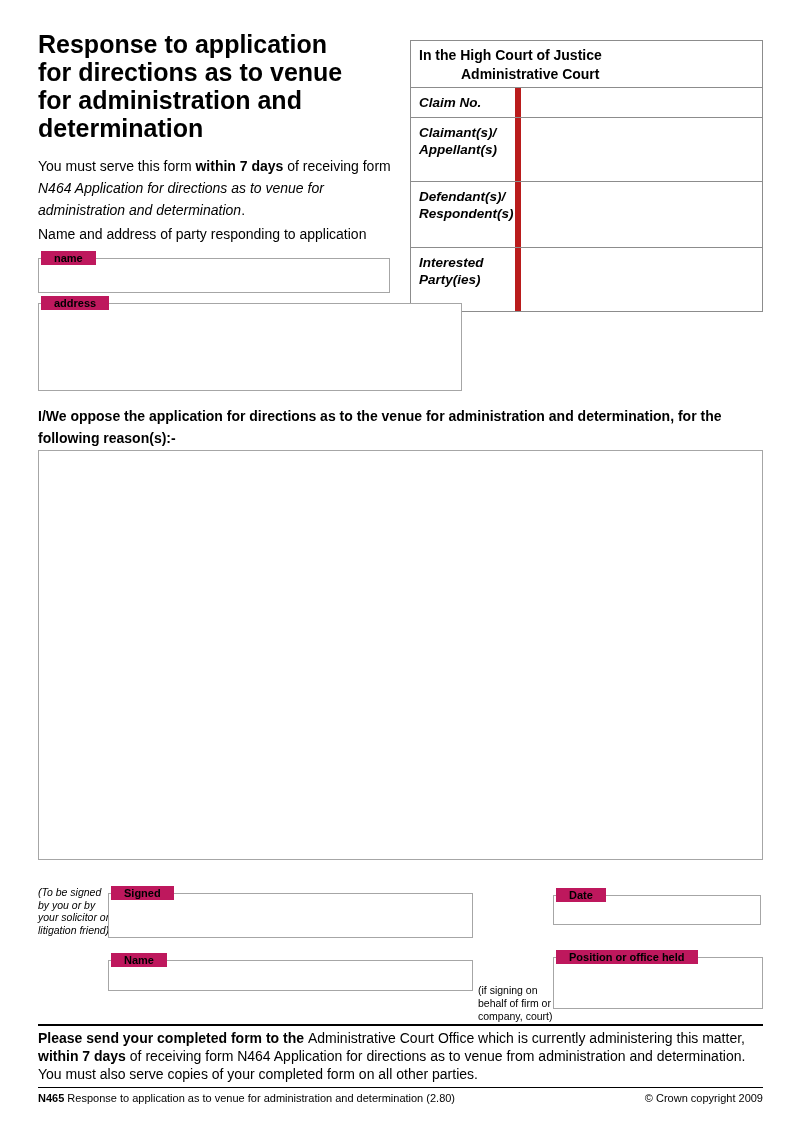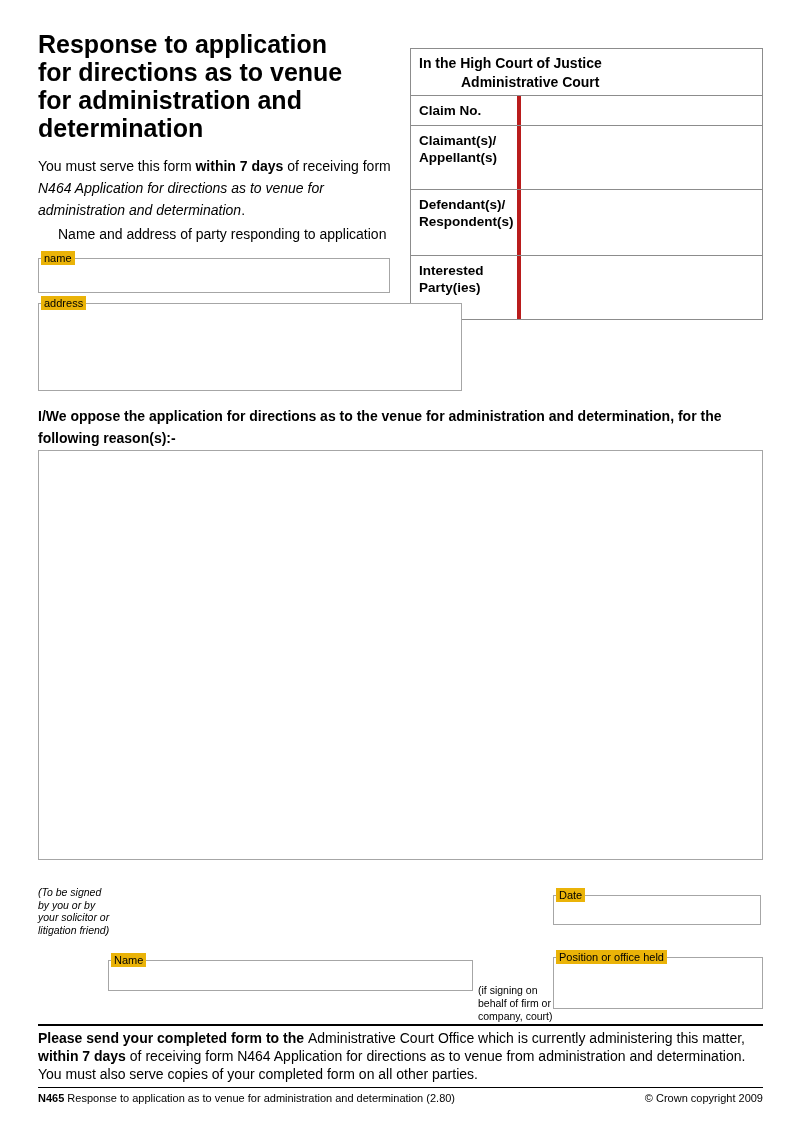--- a/index.html
+++ b/index.html
@@ -26,7 +26,7 @@
 
   
   .court-table {
-    position: absolute; left: 410px; top: 48px; width: 353px;
+    position: absolute; left: 410px; top: 40px; width: 353px;
     border: 1px solid #8c8c8c;
     font-size: 13.5px; font-weight: bold;
   }

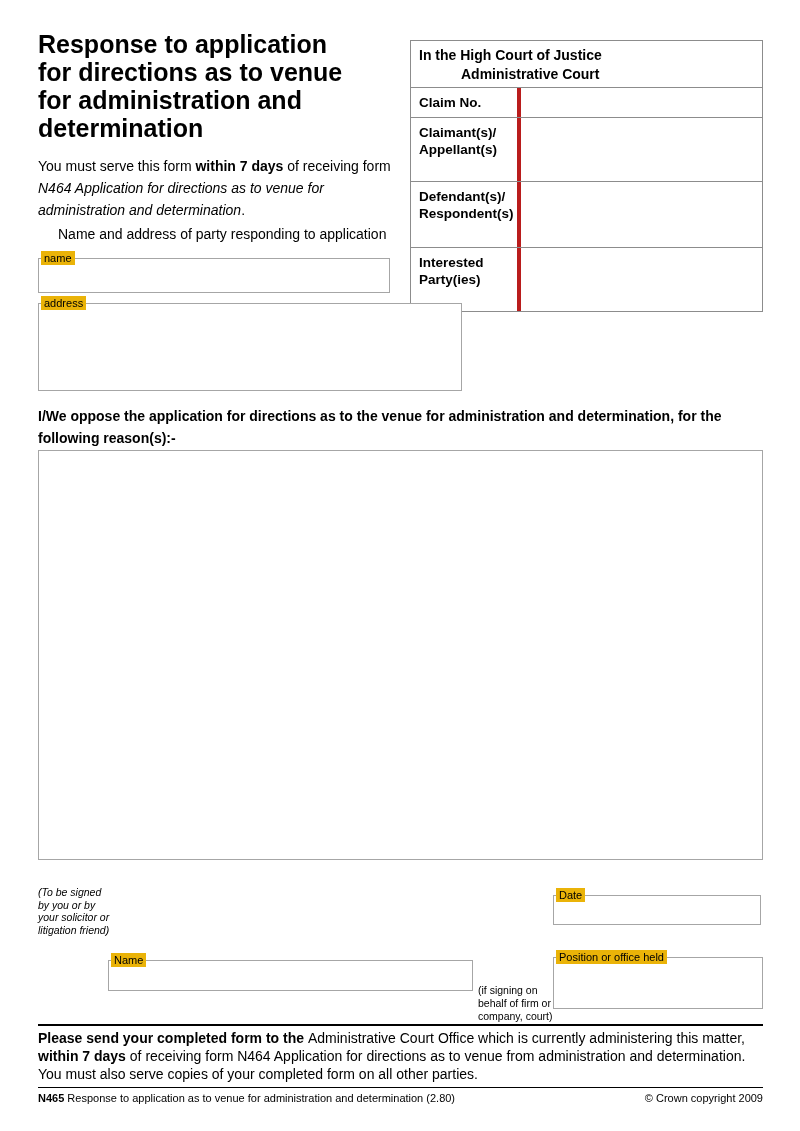--- a/index.html
+++ b/index.html
@@ -36,8 +36,8 @@
   .ct-row { display: flex; border-bottom: 1px solid #8c8c8c; }
   .ct-row:last-child { border-bottom: none; }
   .ct-label {
-    width: 110px; border-right: 4px solid #b91c1c;
-    padding: 6px 10px 0 8px; line-height: 17px;
+    width: 110px; border-right: 6px solid #b91c1c;
+    padding: 6px 10px 0 8px; line-height: 17px; font-style: italic;
   }
   .ct-value { flex: 1; }
   .ct-r1 { height: 30px; }

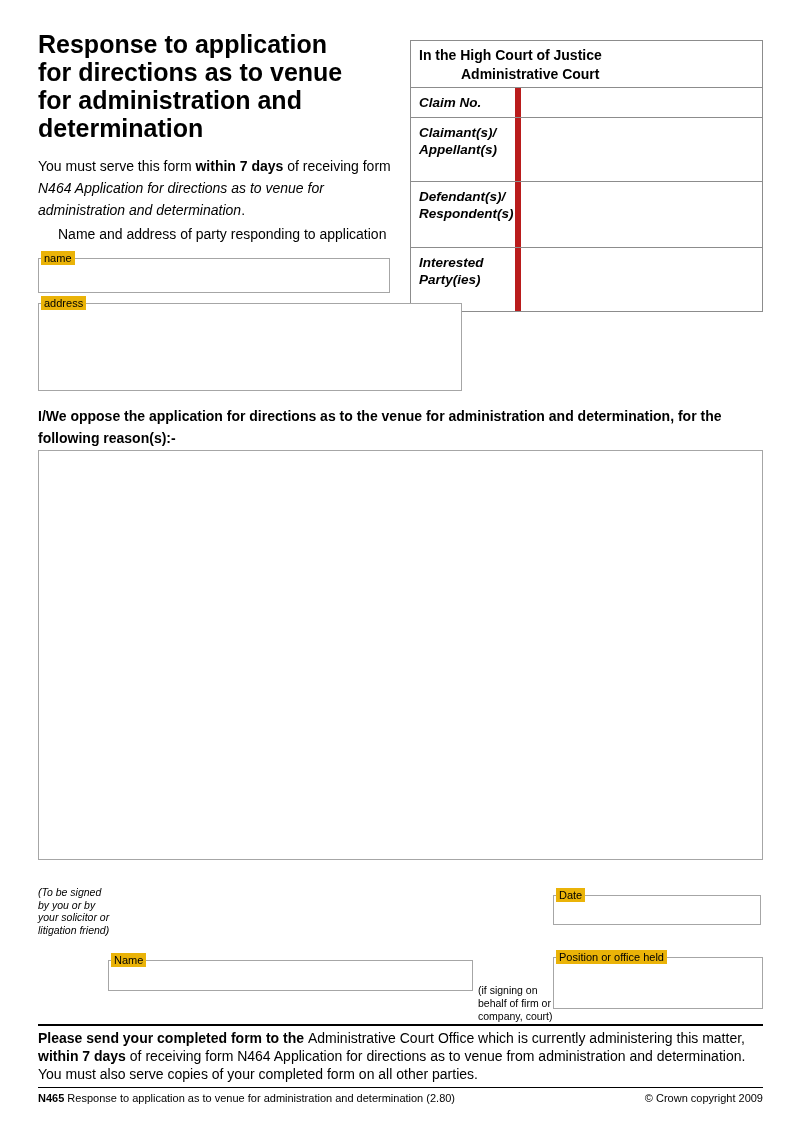--- a/index.html
+++ b/index.html
@@ -53,7 +53,6 @@
   .resp-heading {
     position: absolute; left: 38px; top: 226px; width: 400px;
     font-size: 14px;
-    margin-left: 20px;
   }
 
   

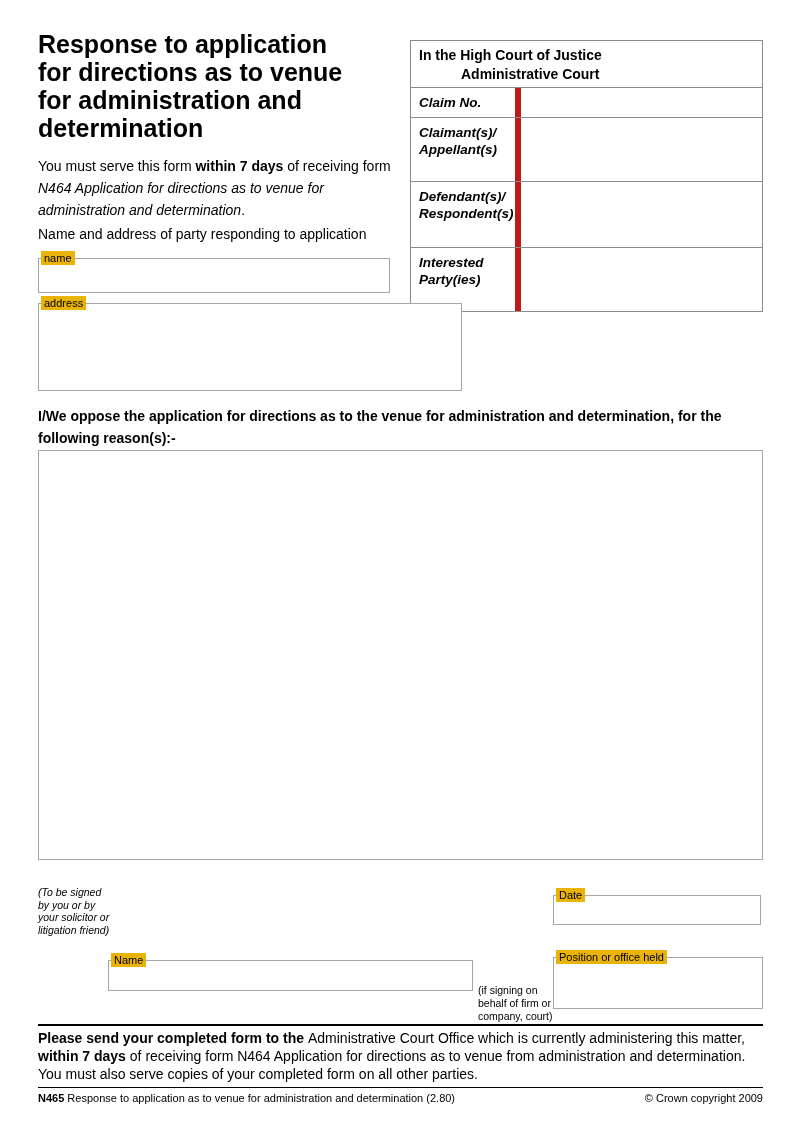--- a/index.html
+++ b/index.html
@@ -63,9 +63,9 @@
   }
   .chip {
     position: absolute; top: -8px; left: 2px;
-    background: #eab308;
-    font-size: 11px; font-weight: normal; line-height: 14px;
-    padding: 0 3px;
+    background: #be185d;
+    font-size: 11px; font-weight: bold; line-height: 14px;
+    padding: 0 13px;
     white-space: nowrap;
   }
   .box-name    { left: 38px;  top: 258px; width: 352px; height: 35px; }

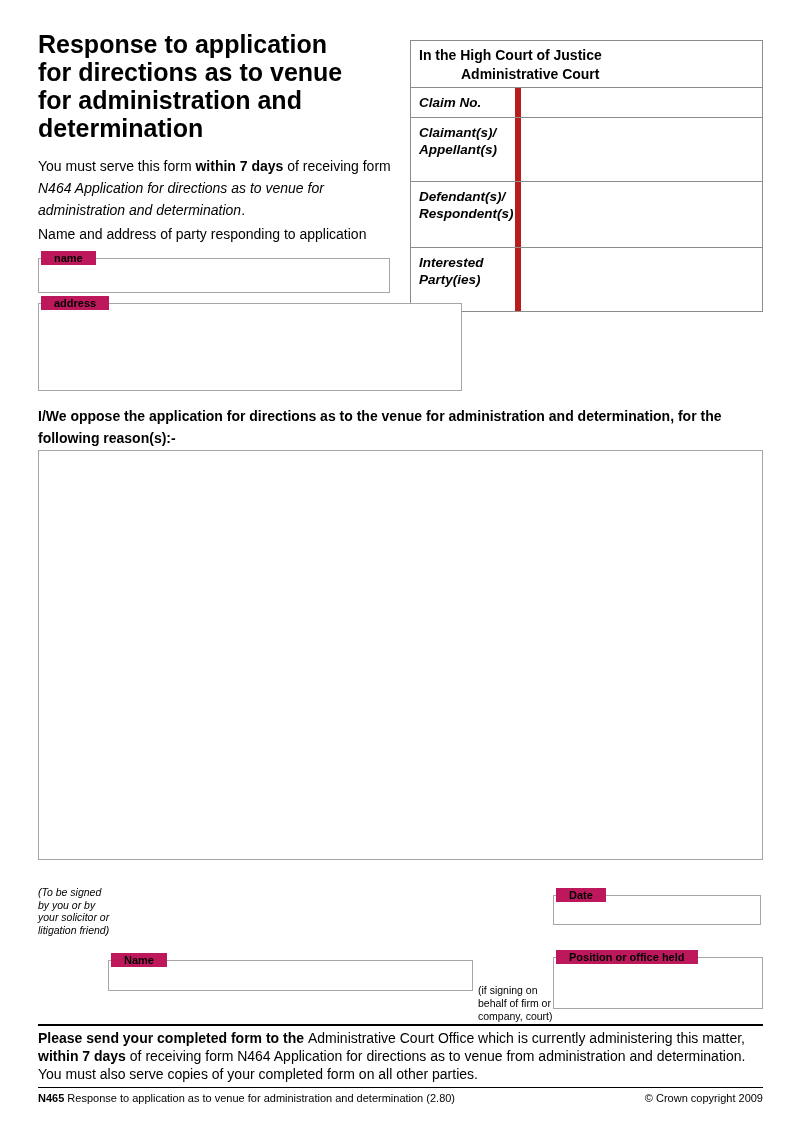--- a/index.html
+++ b/index.html
@@ -162,6 +162,9 @@
 your solicitor or
 litigation friend)</div>
 
+  <div class="field-box box-signed">
+    <span class="chip">Signed</span>
+  </div>
 
   <div class="field-box box-date">
     <span class="chip">Date</span>

